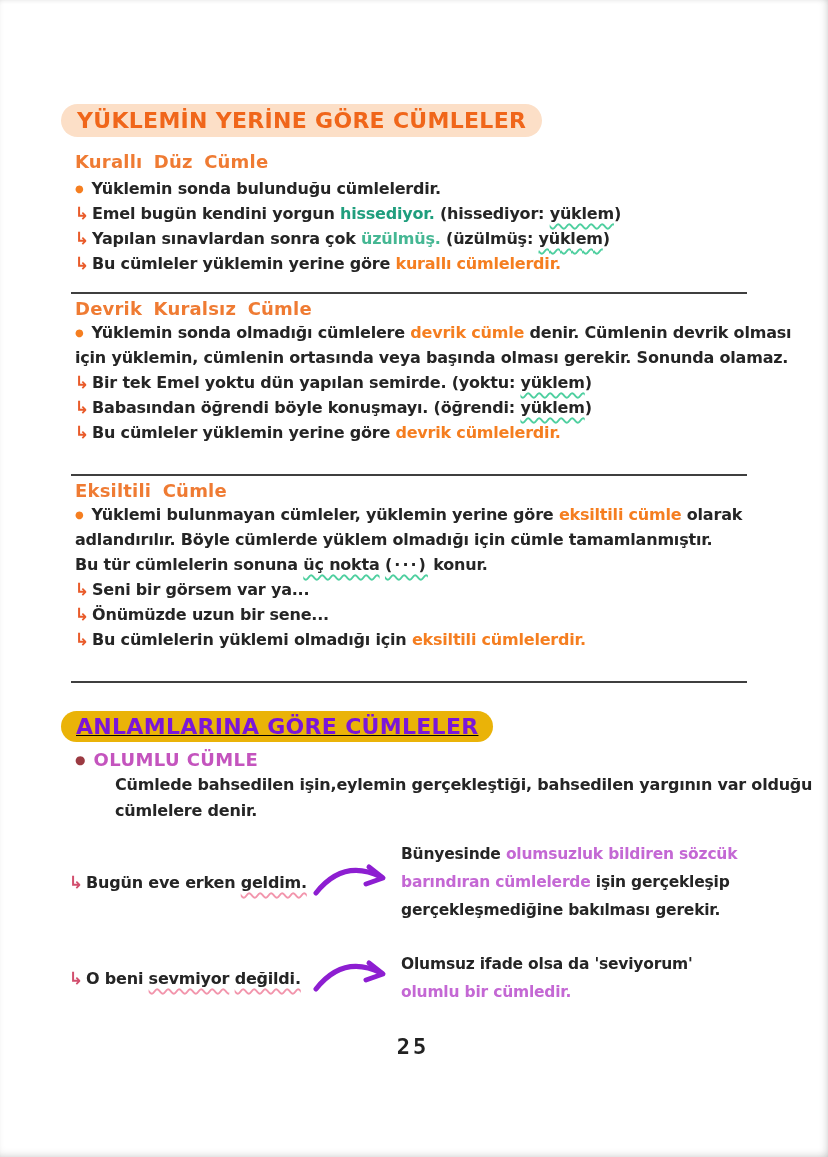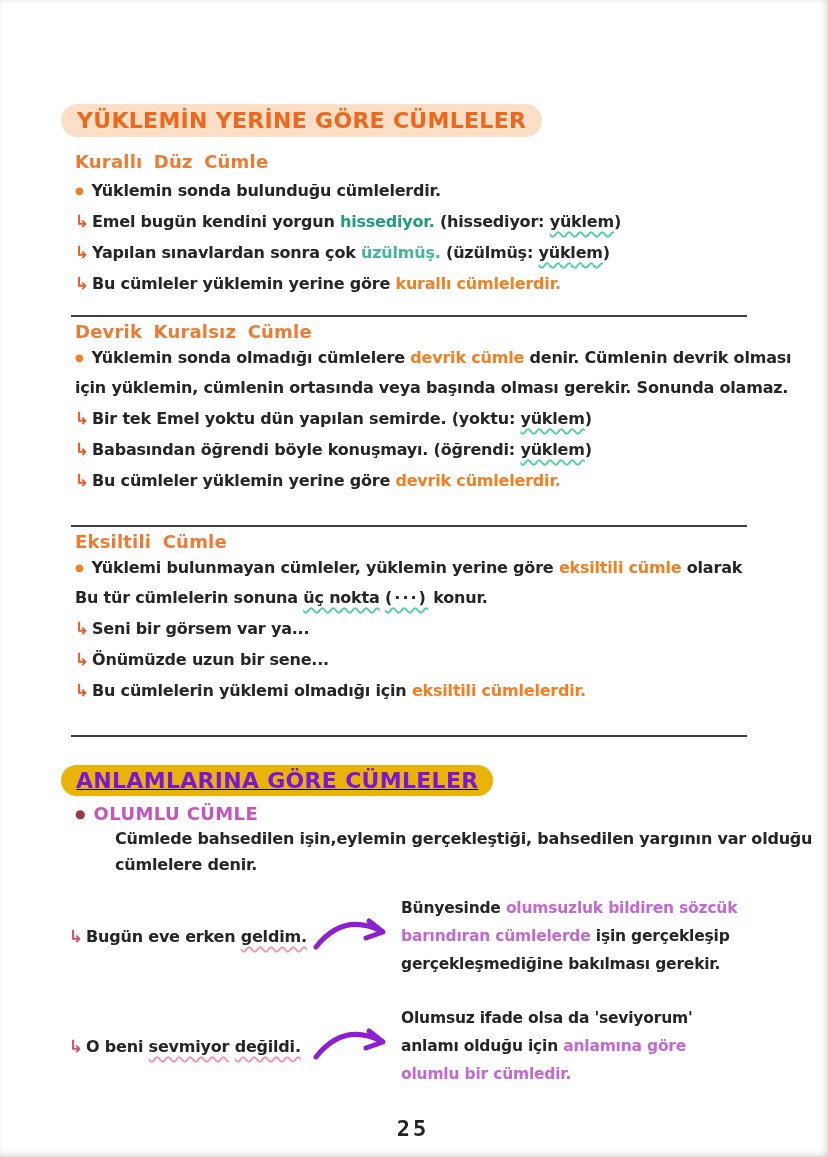--- a/index.html
+++ b/index.html
@@ -20,7 +20,7 @@
   .sub { color:#ef7b33; font-size:18px; font-weight:bold; word-spacing:5px; letter-spacing:0.2px; margin:14px 0 4px; white-space:nowrap; }
   .sec2 .sub, .sec3 .sub { margin:3px 0 1px; }
 
-  .line { font-size:16px; font-weight:bold; letter-spacing:-0.2px; color:#252525; line-height:30px; white-space:nowrap; }
+  .line { font-size:16px; font-weight:bold; letter-spacing:-0.2px; color:#252525; line-height:25px; white-space:nowrap; }
   .t { color:#252525; }
   .teal { color:#1f9e7d; }
   .teal2 { color:#45b793; }

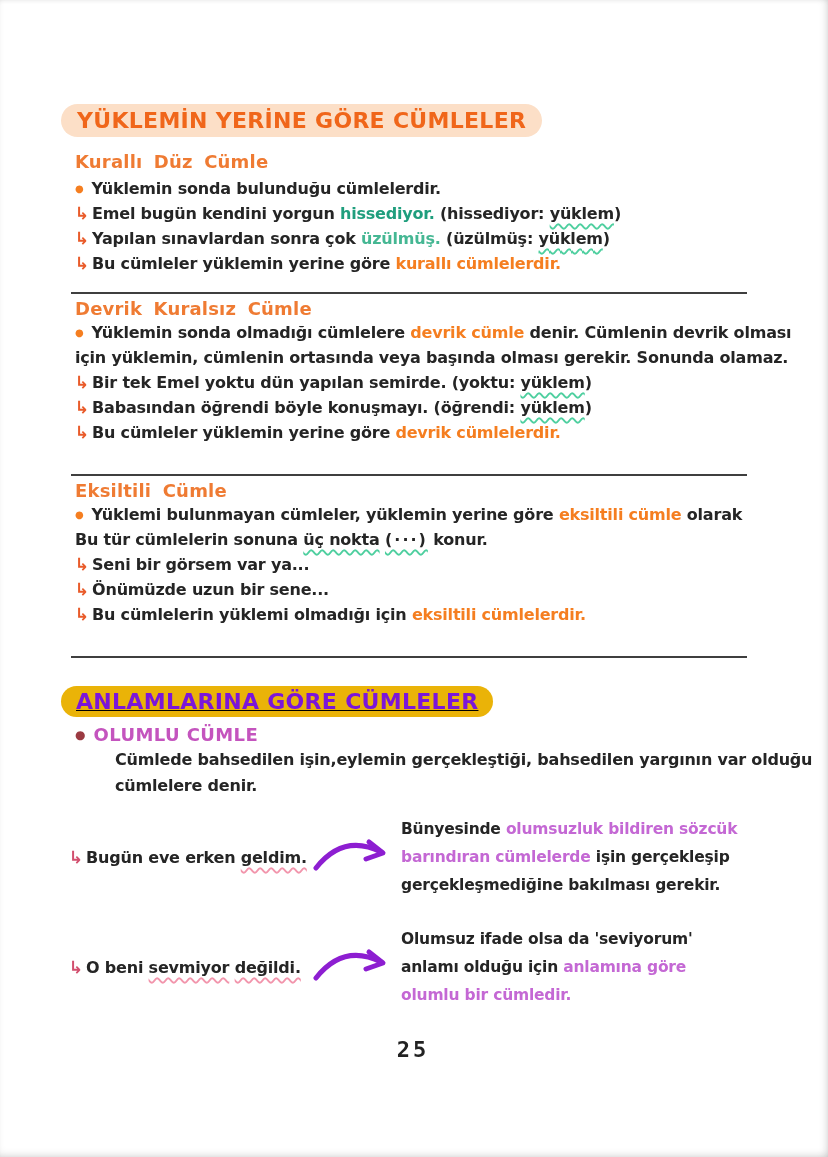--- a/index.html
+++ b/index.html
@@ -110,6 +110,9 @@
         <span class="dot o">●</span><span class="t">Yüklemi bulunmayan cümleler, yüklemin yerine göre </span><span class="hl">eksiltili cümle</span><span class="t"> olarak</span>
       </div>
       <div class="line">
+        <span class="t">adlandırılır. Böyle cümlerde yüklem olmadığı için cümle tamamlanmıştır.</span>
+      </div>
+      <div class="line">
         <span class="t">Bu tür cümlelerin sonuna </span><span class="t wavy-g">üç nokta</span><span class="t"> </span><span class="t wavy-g dots">(···)</span><span class="t"> konur.</span>
       </div>
       <div class="line">

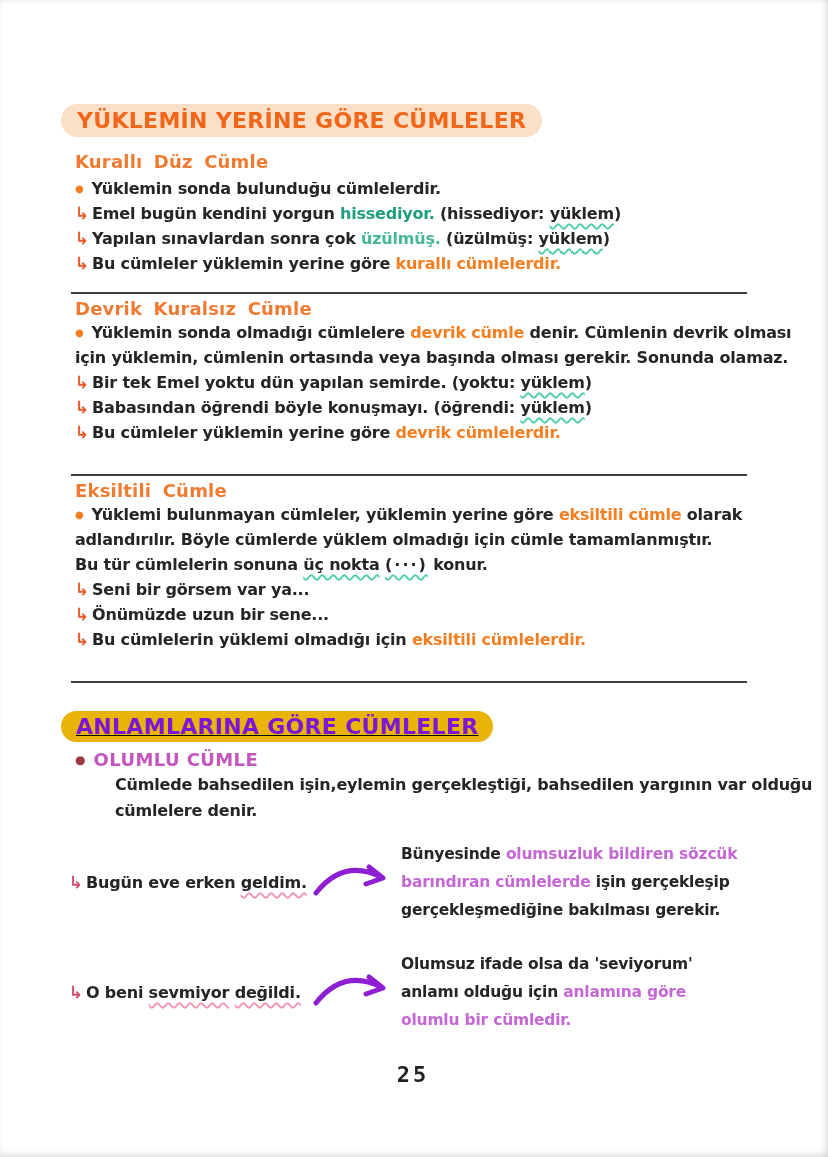--- a/index.html
+++ b/index.html
@@ -165,7 +165,6 @@
         </svg>
         <div class="ex-right">
           <div class="rline"><span class="t">Olumsuz ifade olsa da 'seviyorum'</span></div>
-          <div class="rline"><span class="t">anlamı olduğu için </span><span class="orchid">anlamına göre</span></div>
           <div class="rline"><span class="orchid">olumlu bir cümledir.</span></div>
         </div>
       </div>

